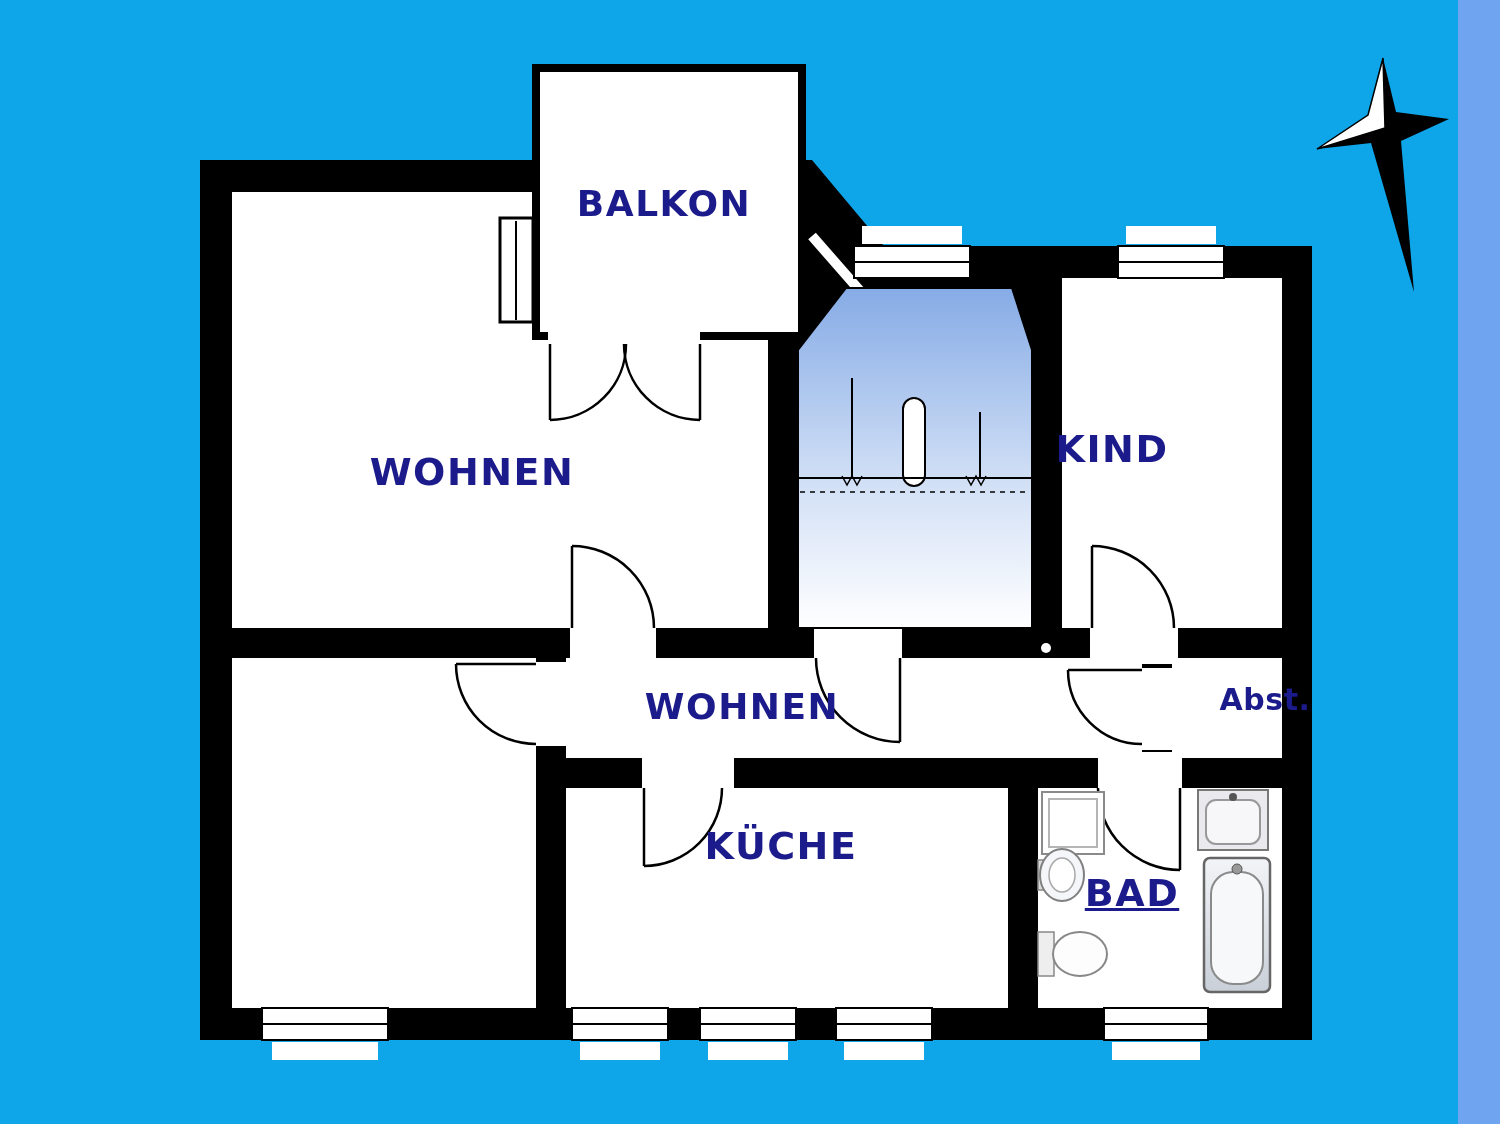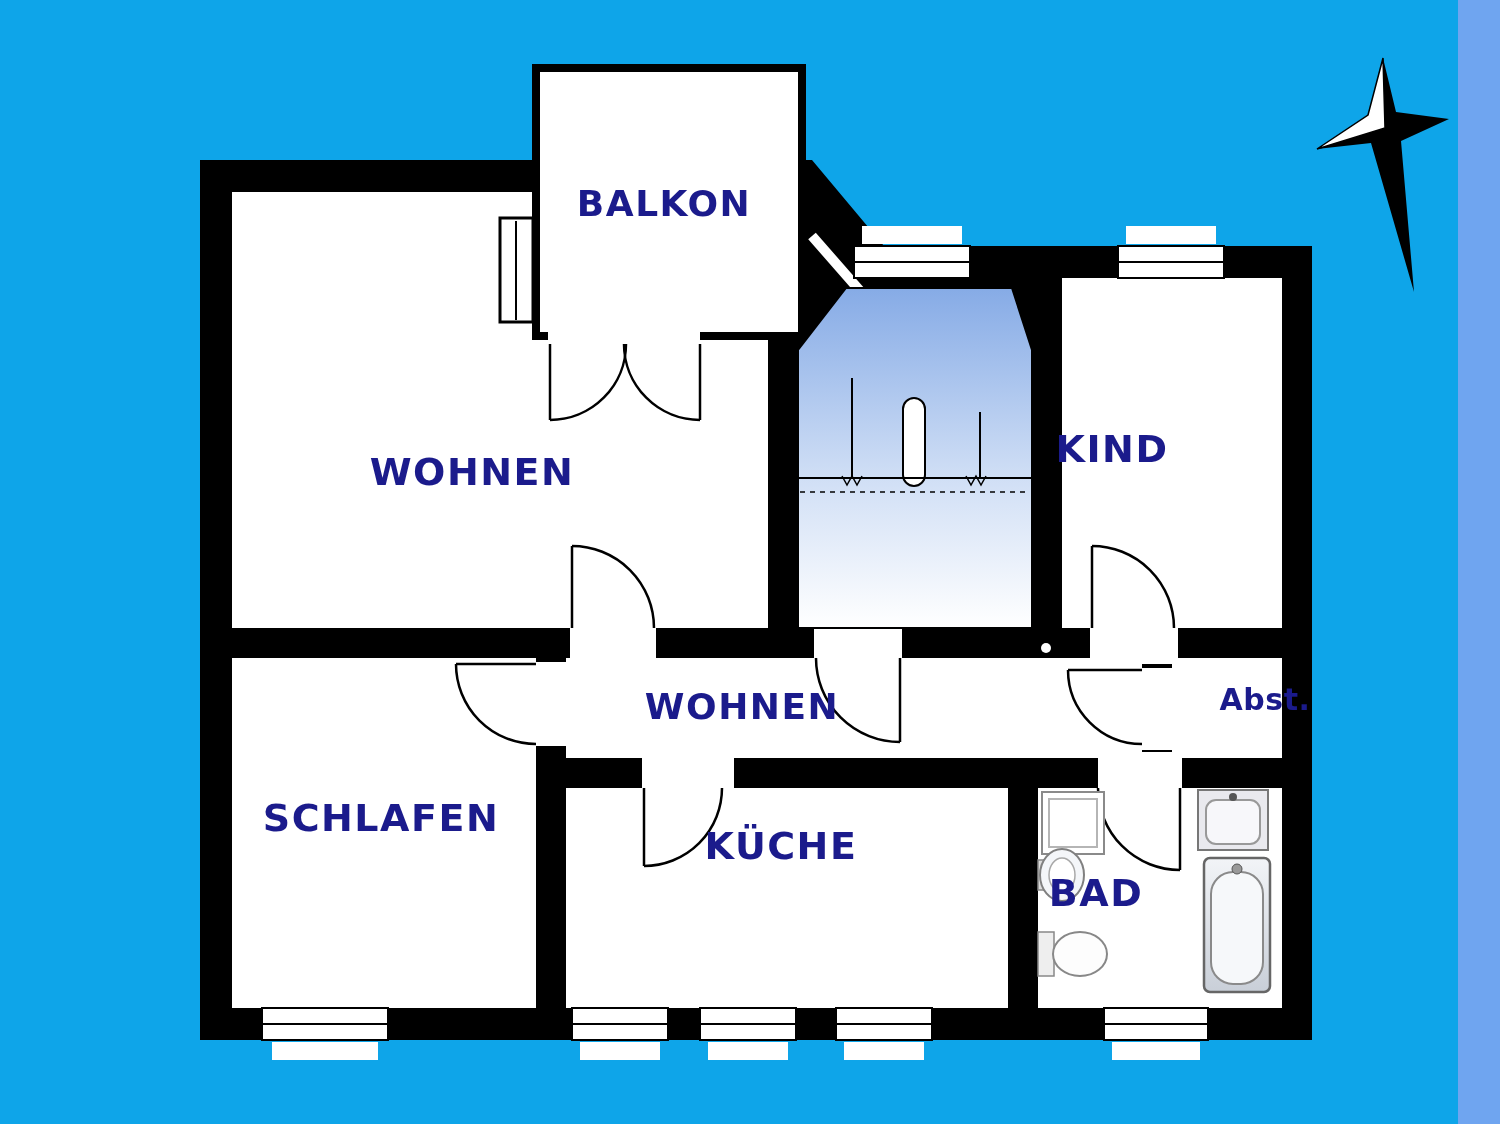--- a/index.html
+++ b/index.html
@@ -197,7 +197,6 @@
 <div class="room-label" style="left:1112px;top:449px;">KIND</div>
 <div class="room-label mid" style="left:742px;top:706px;">WOHNEN</div>
 <div class="room-label small" style="left:1223px;top:699px;margin-left:42px;">Abst.</div>
-<div class="room-label" style="left:381px;top:818px;">SCHLAFEN</div>
 <div class="room-label" style="left:781px;top:846px;">KÜCHE</div>
 <div class="room-label" style="left:1096px;top:893px;">BAD</div>
 

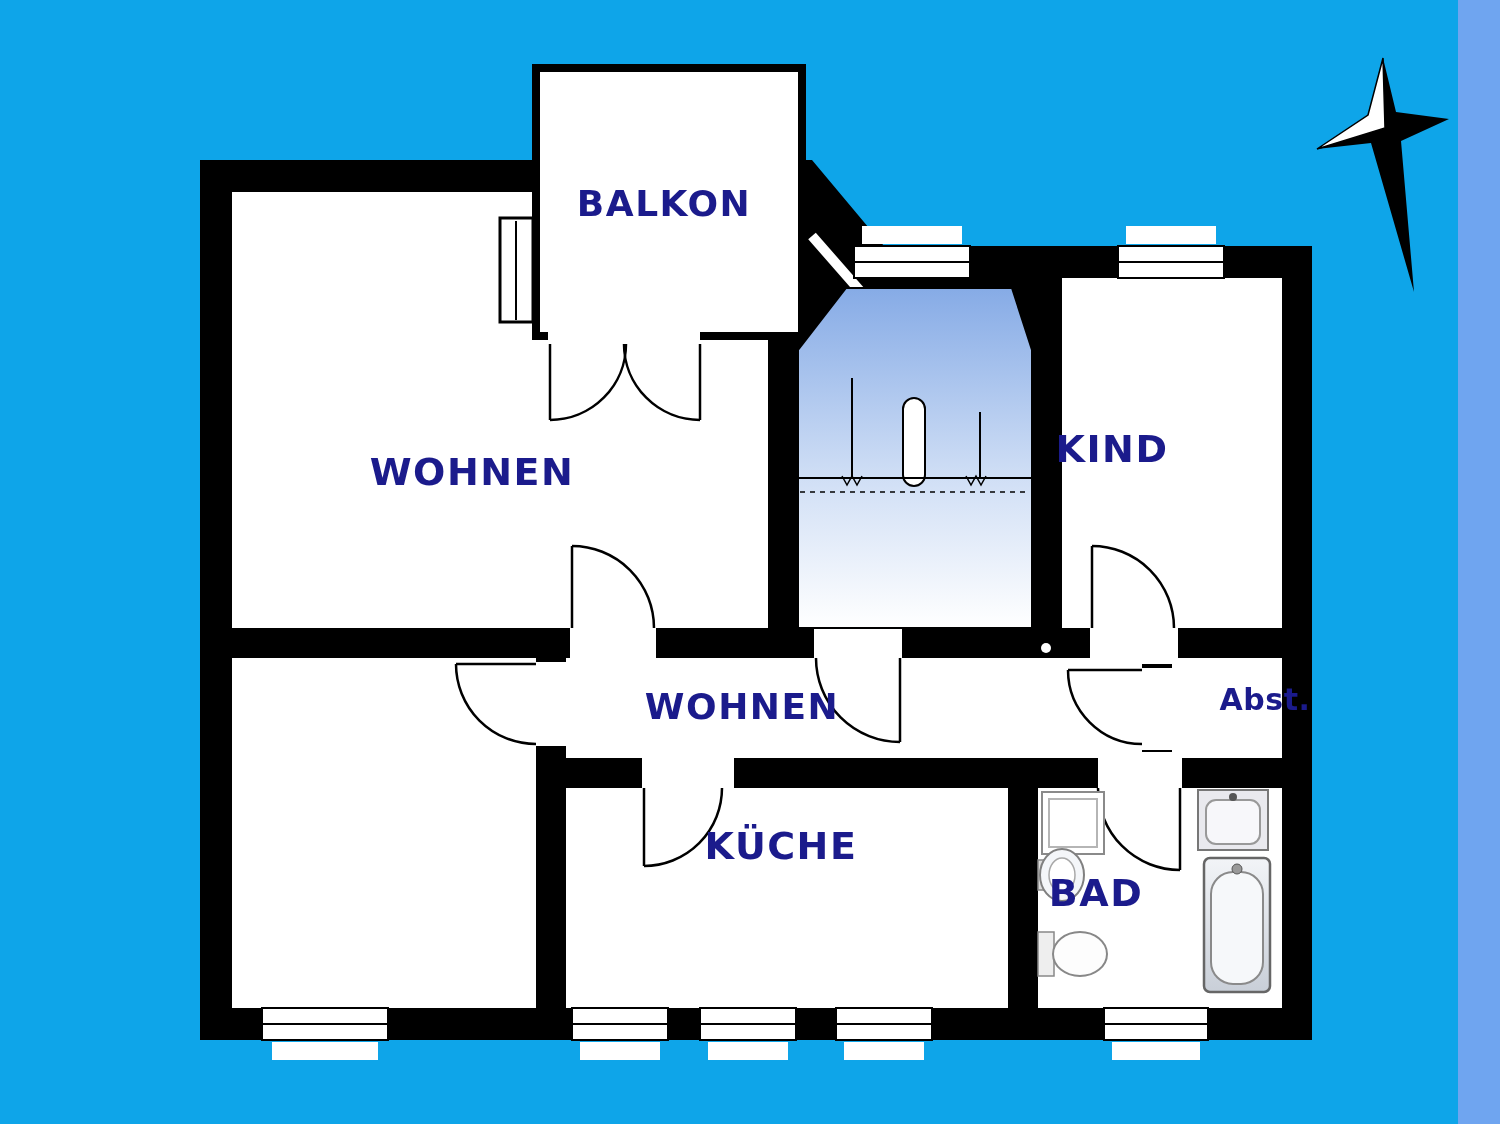--- a/index.html
+++ b/index.html
@@ -198,7 +198,7 @@
 <div class="room-label mid" style="left:742px;top:706px;">WOHNEN</div>
 <div class="room-label small" style="left:1223px;top:699px;margin-left:42px;">Abst.</div>
 <div class="room-label" style="left:781px;top:846px;">KÜCHE</div>
-<div class="room-label" style="left:1096px;top:893px;">BAD</div>
+<div class="room-label" style="left:1132px;top:893px;text-decoration:underline;">BAD</div>
 
 </div>
 

